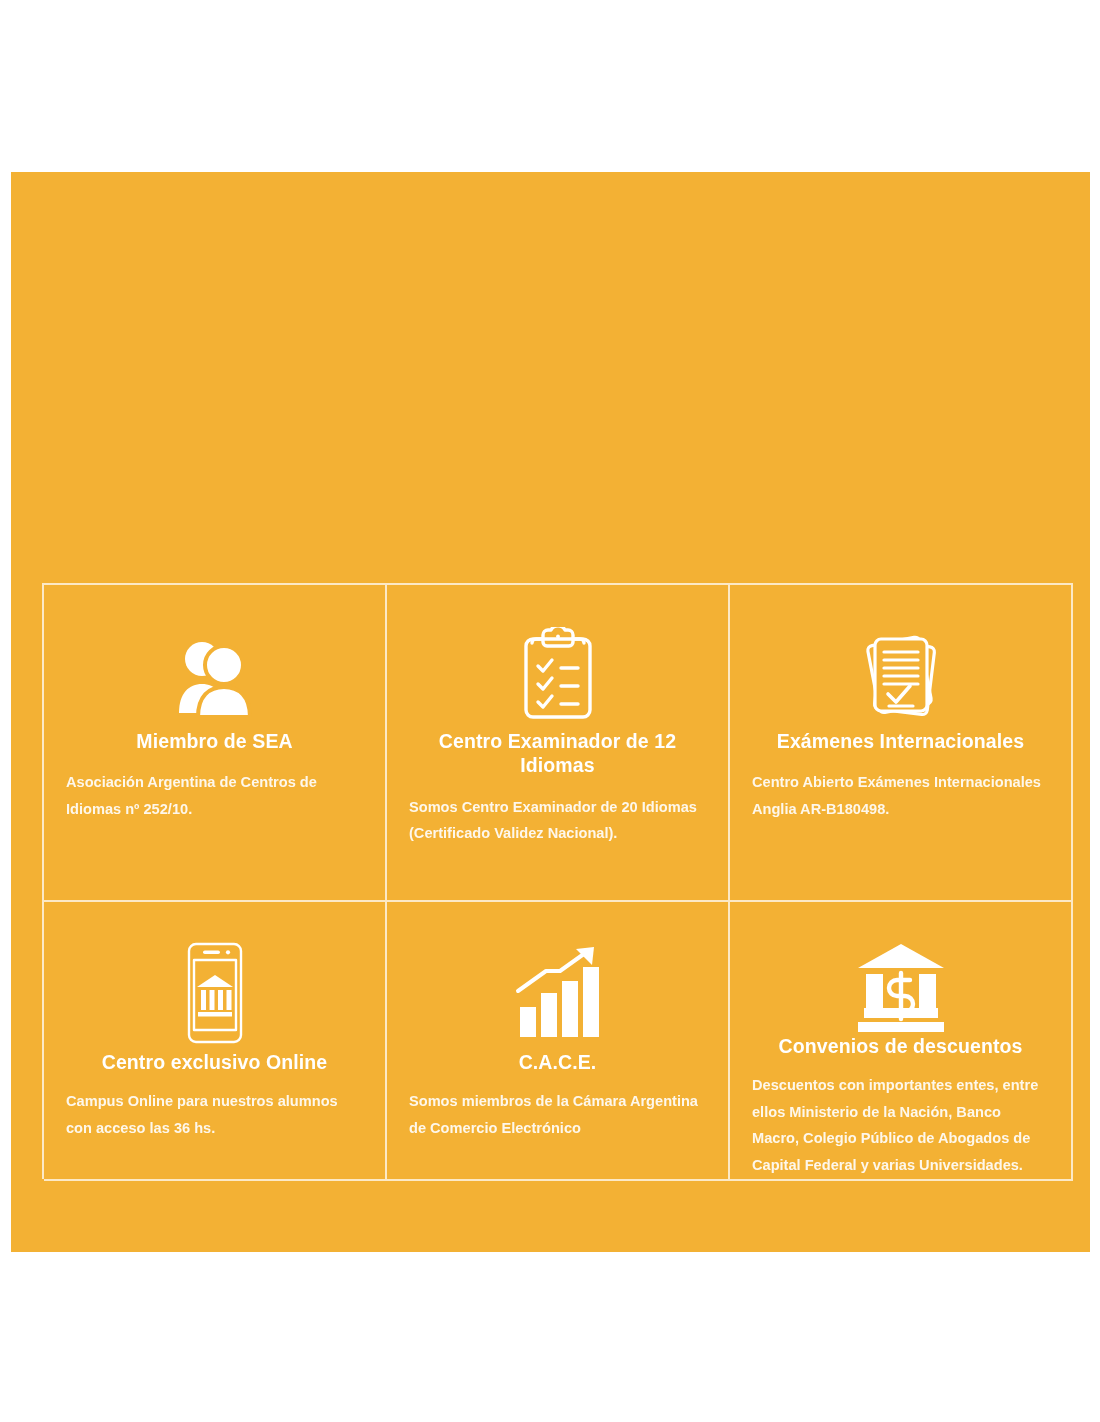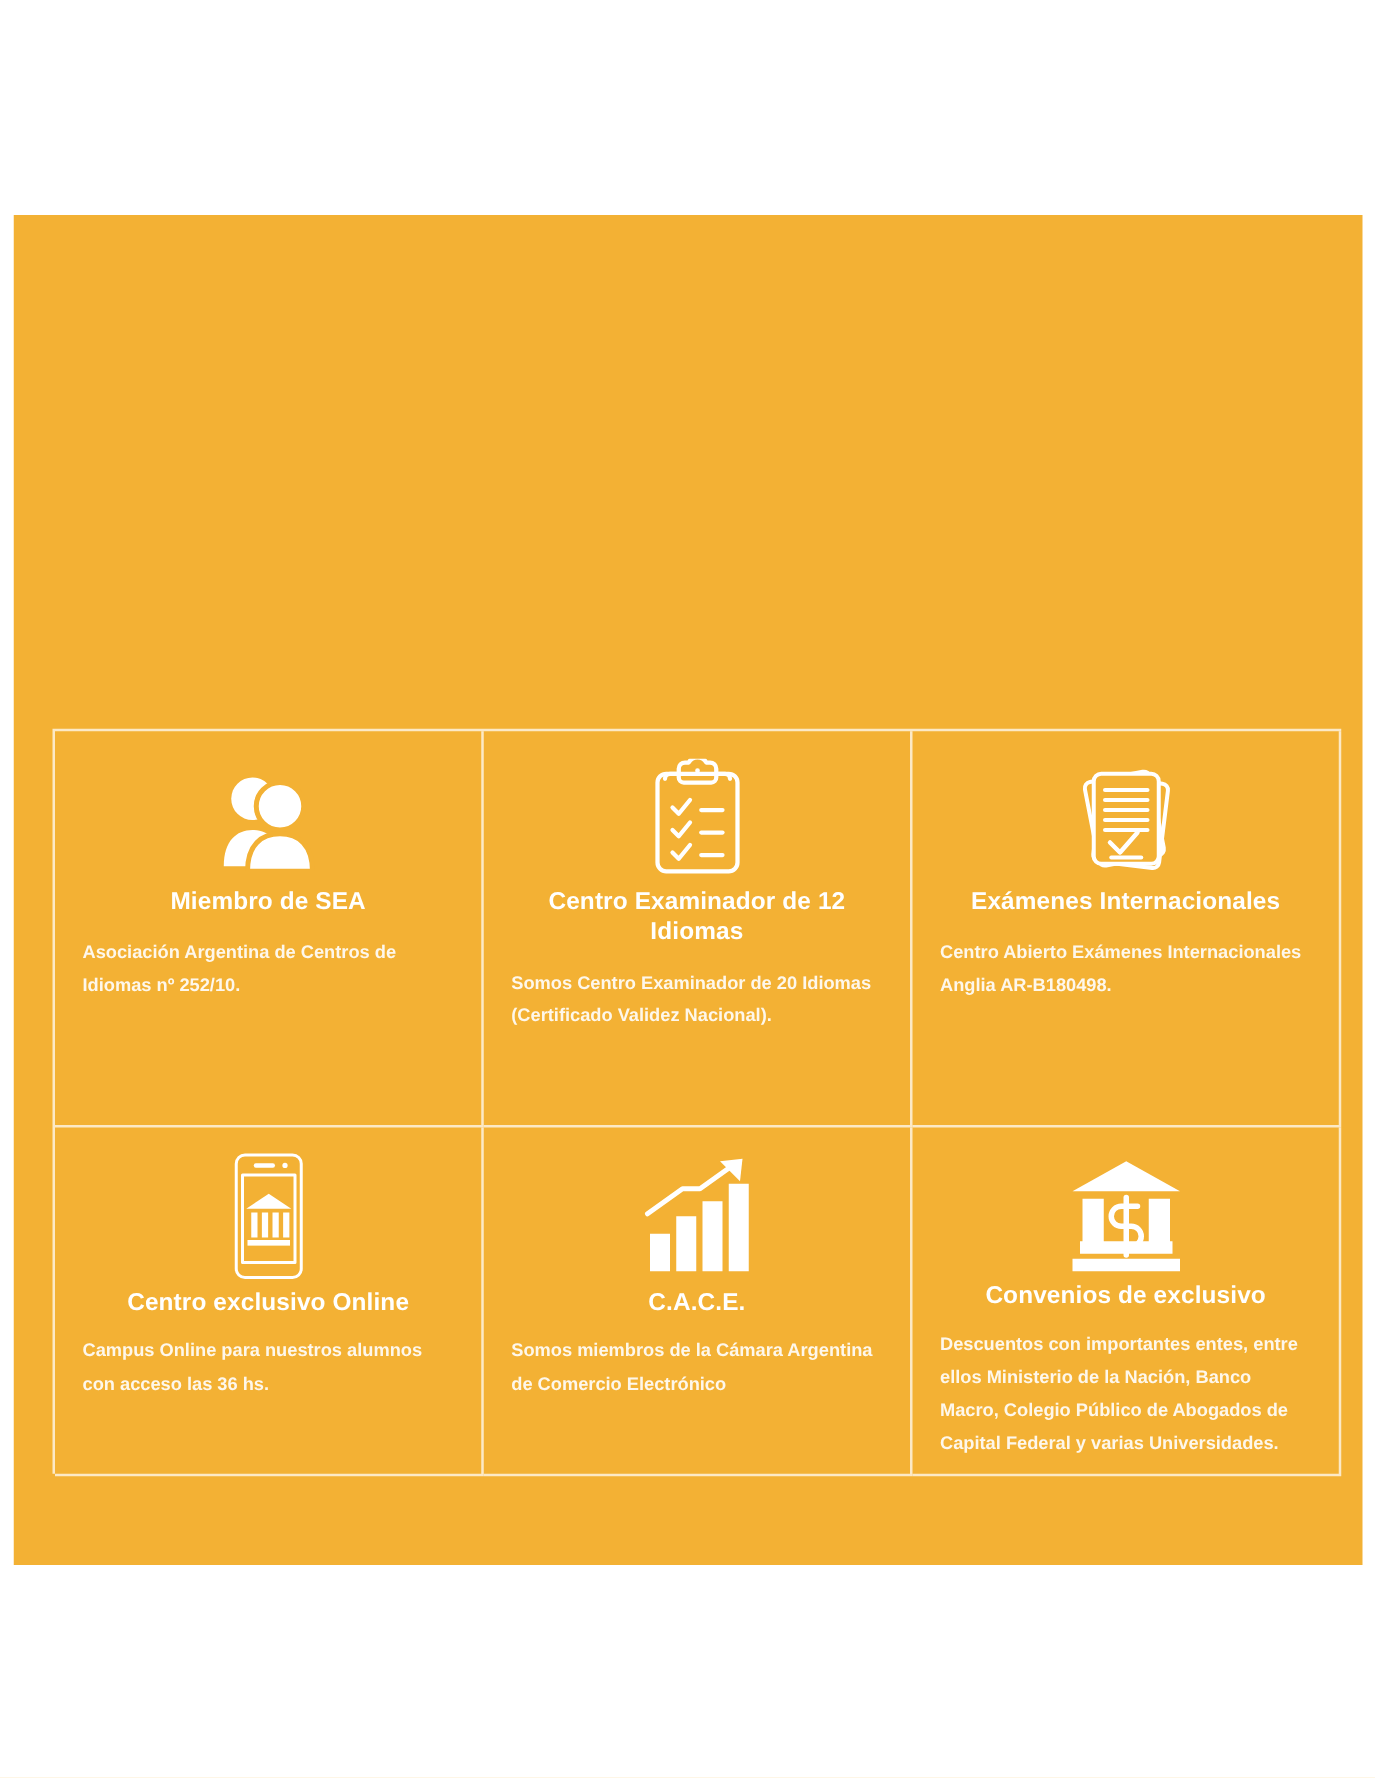--- a/index.html
+++ b/index.html
@@ -52,7 +52,7 @@
     box-sizing: border-box;
     border-right: 2px solid rgba(255,255,255,0.72);
     border-bottom: 2px solid rgba(255,255,255,0.72);
-    padding: 8px 22px 10px 22px;
+    padding: 28px 22px 10px 22px;
     display: flex;
     flex-direction: column;
     align-items: center;

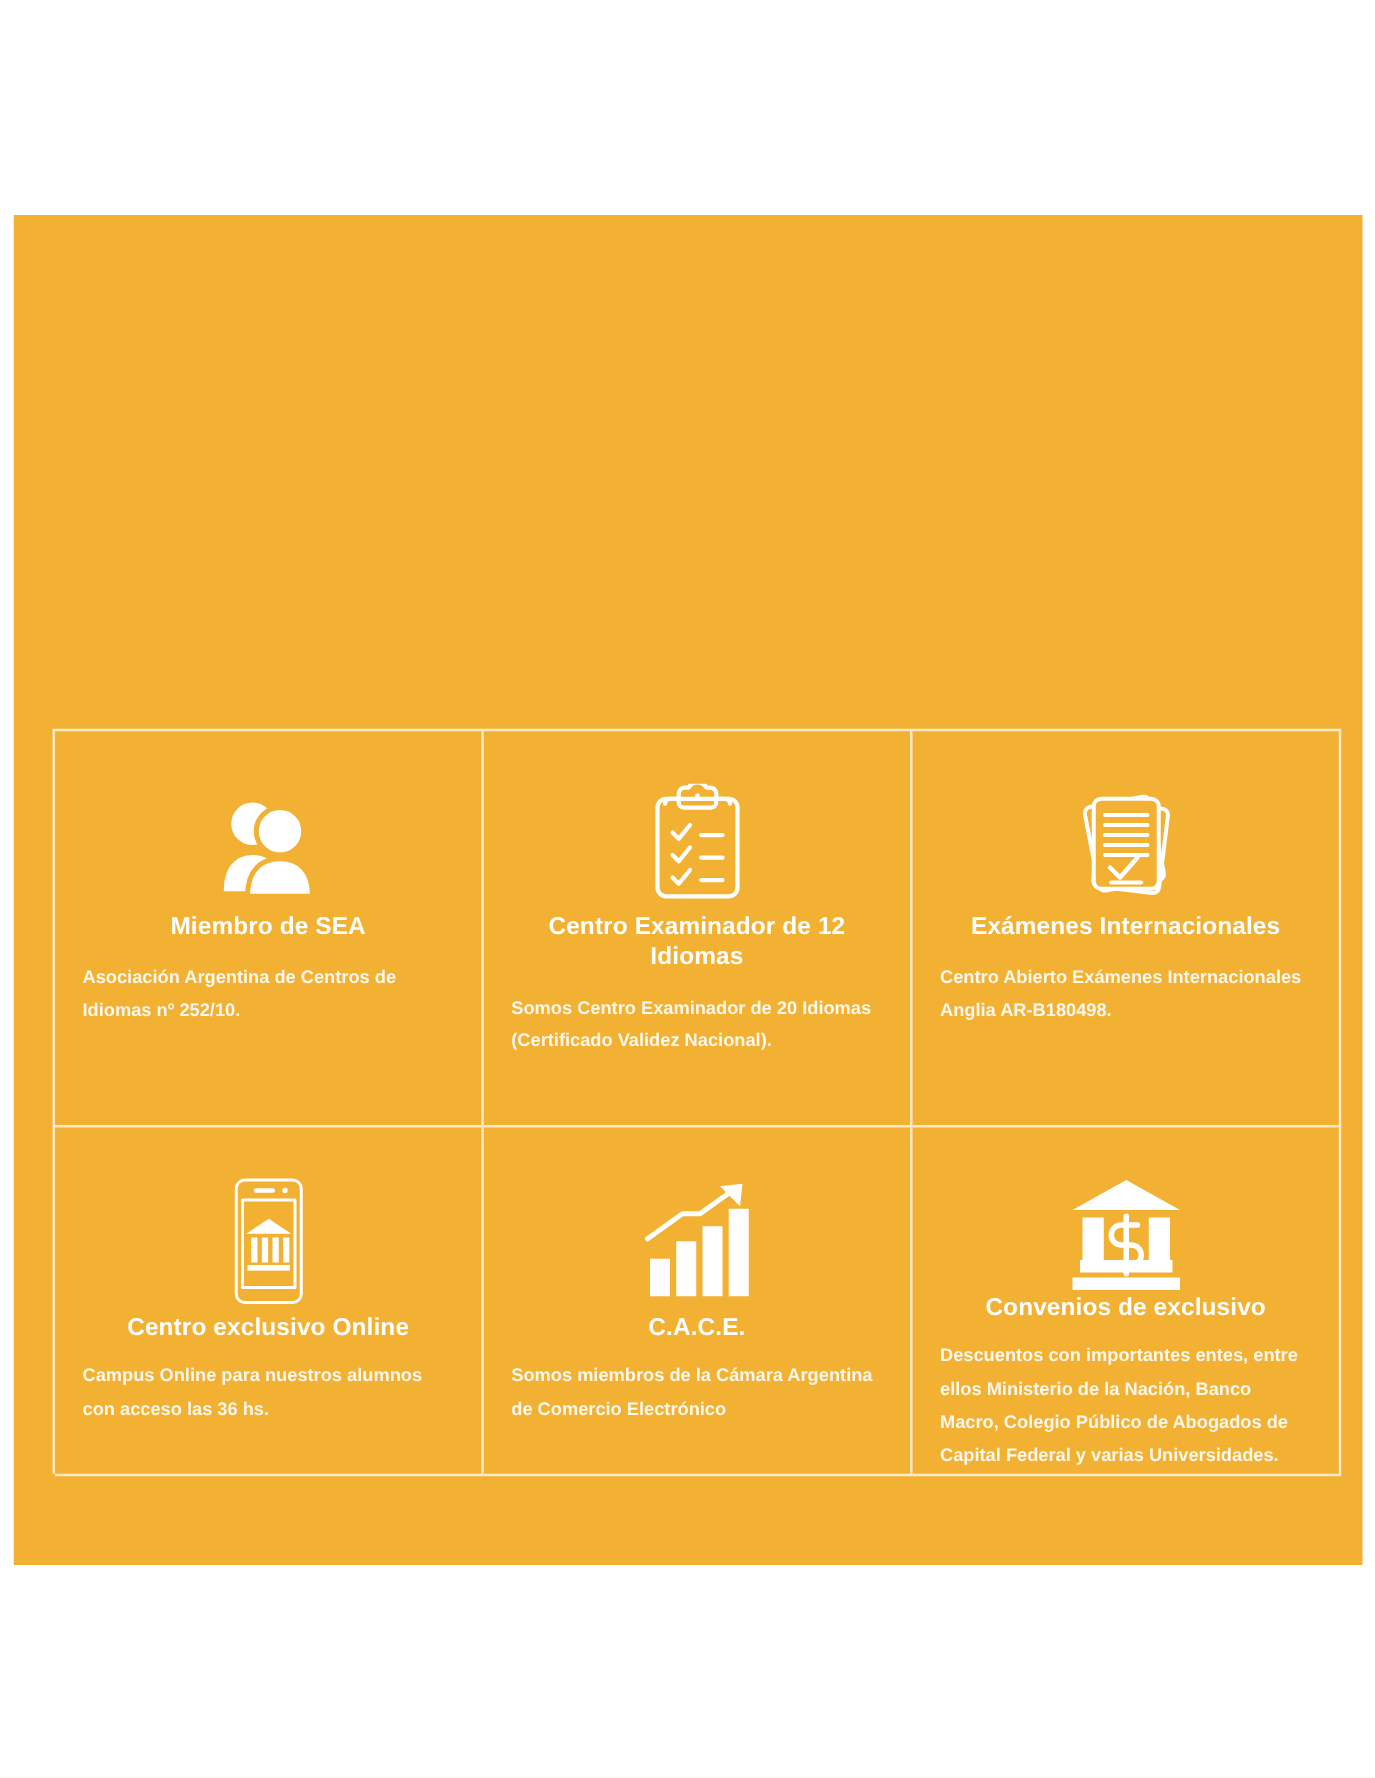--- a/index.html
+++ b/index.html
@@ -214,7 +214,7 @@
             </g>
           </svg>
         </div>
-        <div class="cell-title">Convenios de exclusivo</div>
+        <div class="cell-title">Convenios de descuentos</div>
         <div class="cell-desc">Descuentos con importantes entes, entre ellos Ministerio de la Nación, Banco Macro, Colegio Público de Abogados de Capital Federal y varias Universidades.</div>
       </div>
 

